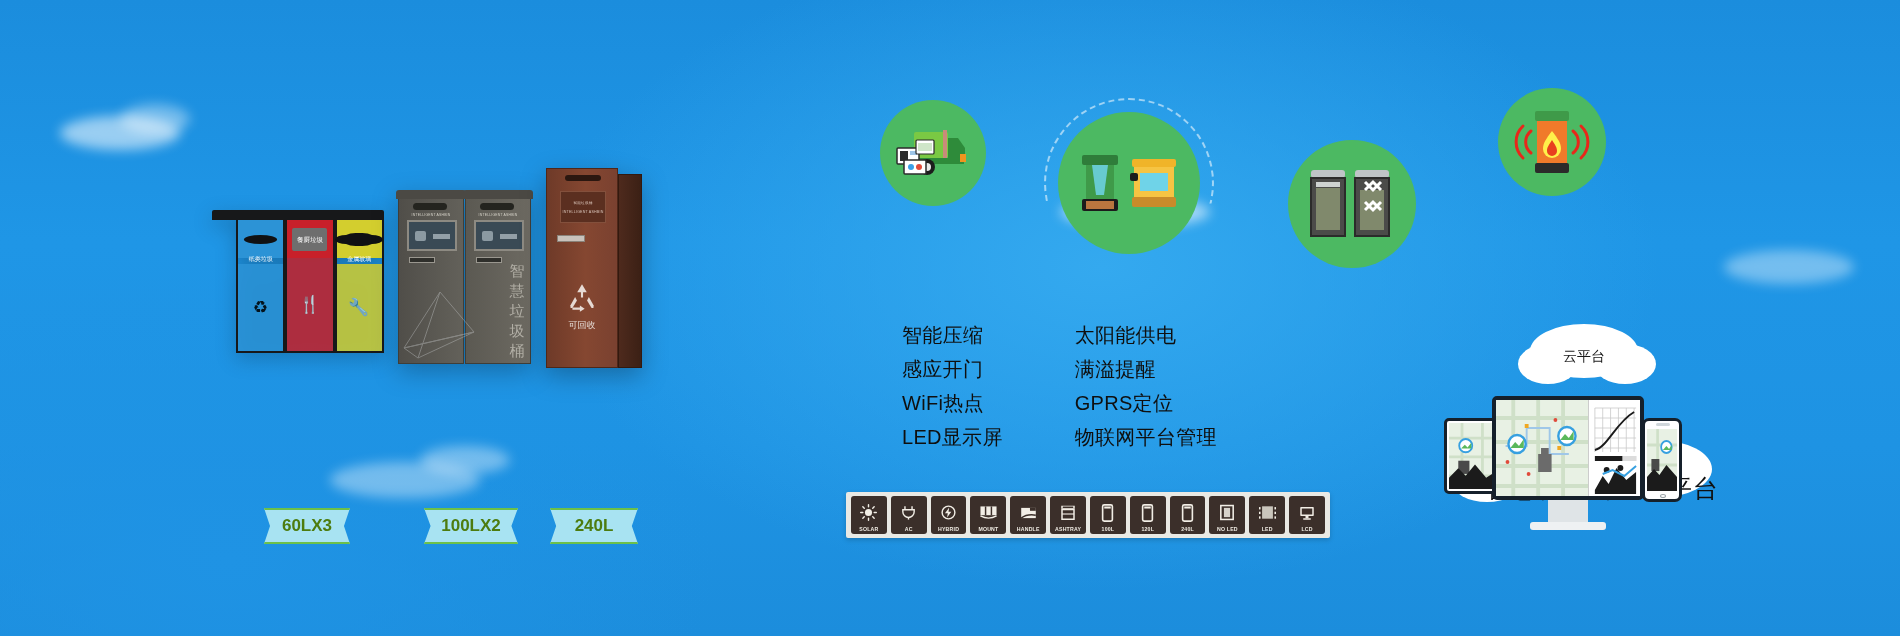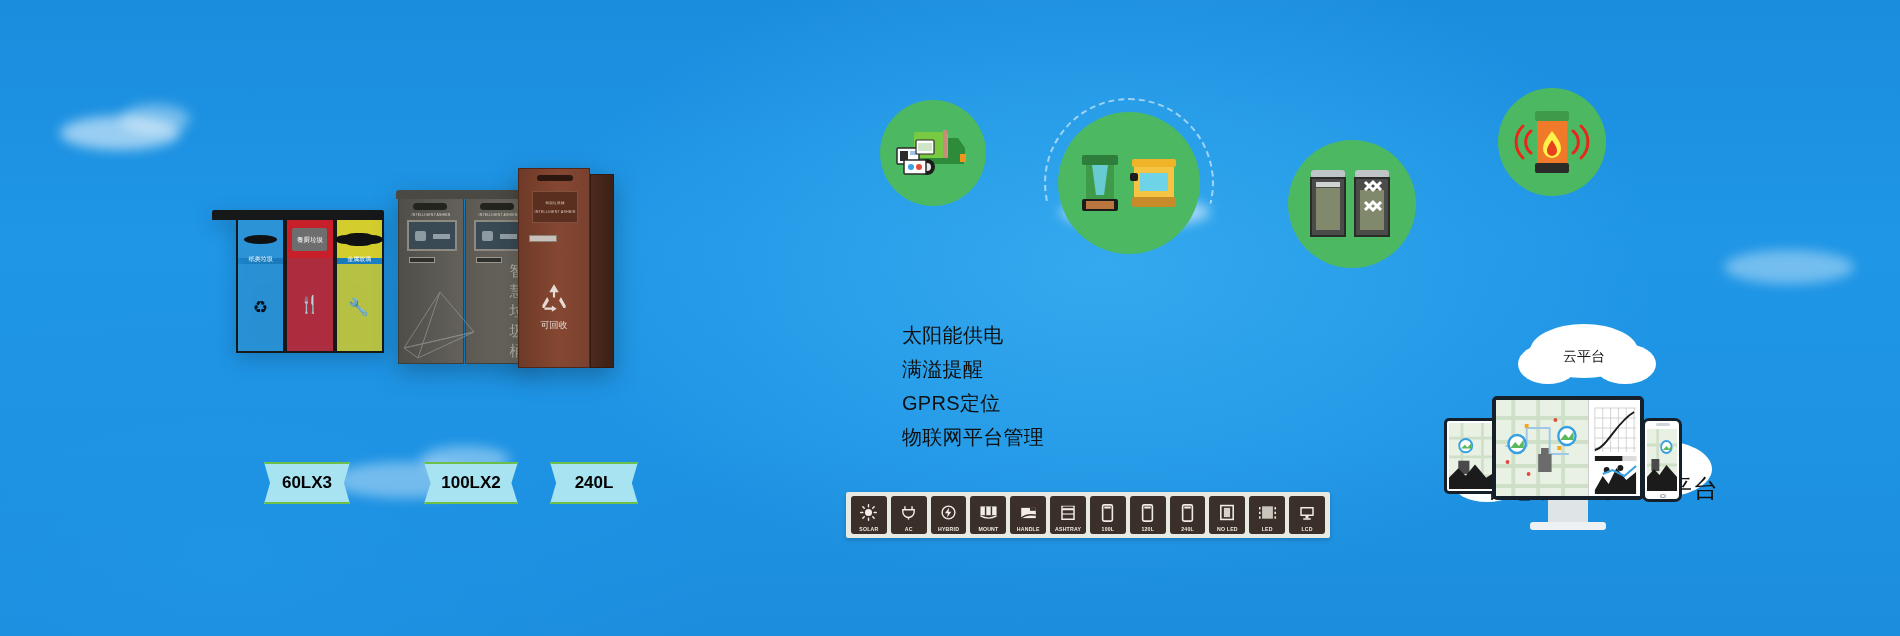--- a/index.html
+++ b/index.html
@@ -95,7 +95,7 @@
                    opacity:.45; }
 
   
-  #bins-240{ left:518px; top:168px; width:96px; height:188px;
+  #bins-240{ left:546px; top:168px; width:96px; height:188px;
              filter:drop-shadow(0 8px 12px rgba(0,0,0,.28)); }
   .brown-face{ position:absolute; left:0; top:0; width:72px; height:200px;
                background:linear-gradient(90deg,#6e3a28,#854731 55%,#7a4130);

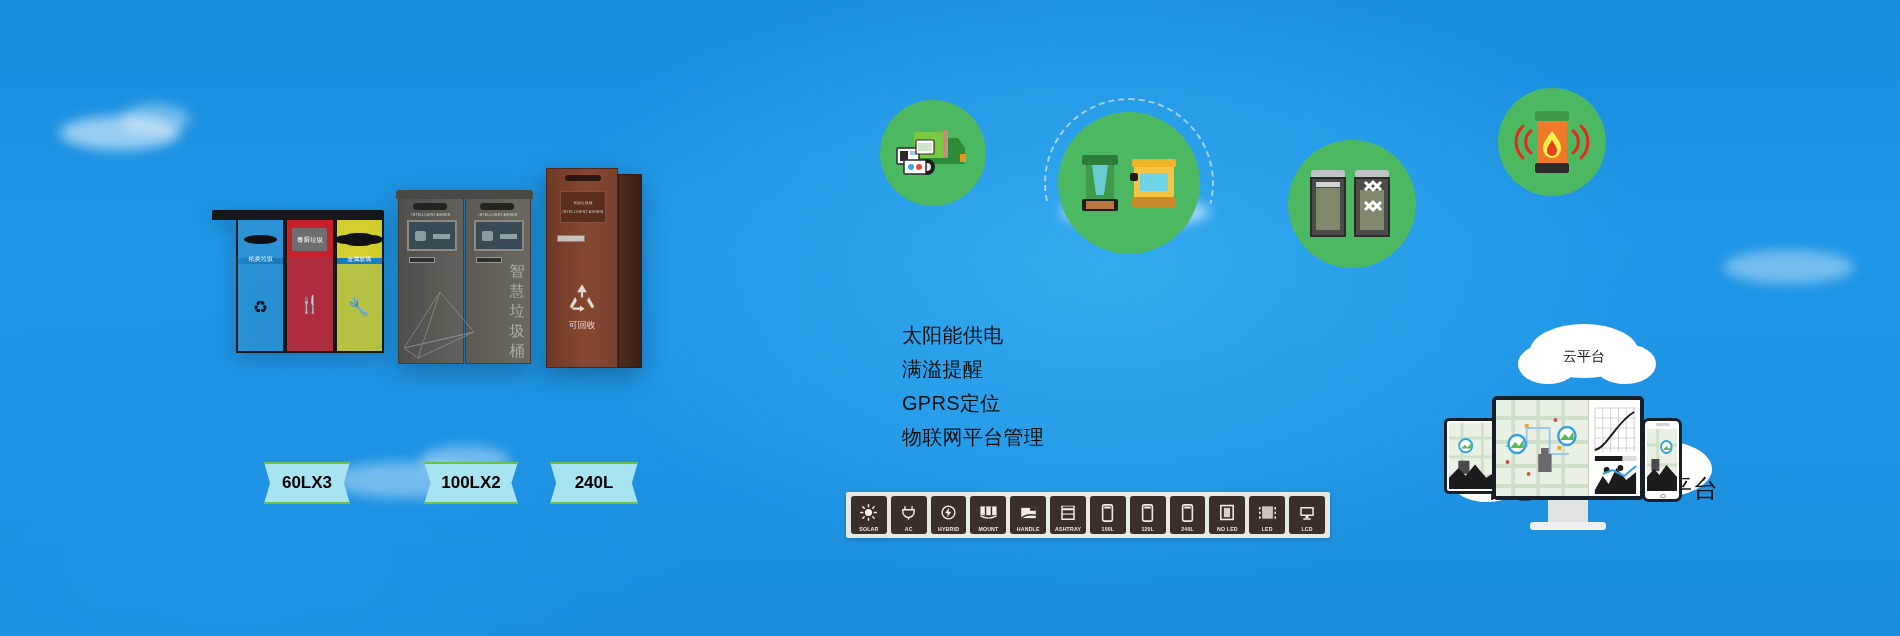--- a/index.html
+++ b/index.html
@@ -358,6 +358,24 @@
     <div class="fcol">
       <div class="frow">
         <span class="mon"><i class="sc"></i><i class="st"></i></span>
+        <span class="ftxt">智能压缩</span>
+      </div>
+      <div class="frow">
+        <span class="mon"><i class="sc"></i><i class="st"></i></span>
+        <span class="ftxt">感应开门</span>
+      </div>
+      <div class="frow">
+        <span class="mon"><i class="sc"></i><i class="st"></i></span>
+        <span class="ftxt">WiFi热点</span>
+      </div>
+      <div class="frow">
+        <span class="mon"><i class="sc"></i><i class="st"></i></span>
+        <span class="ftxt">LED显示屏</span>
+      </div>
+    </div>
+    <div class="fcol">
+      <div class="frow">
+        <span class="mon"><i class="sc"></i><i class="st"></i></span>
         <span class="ftxt">太阳能供电</span>
       </div>
       <div class="frow">

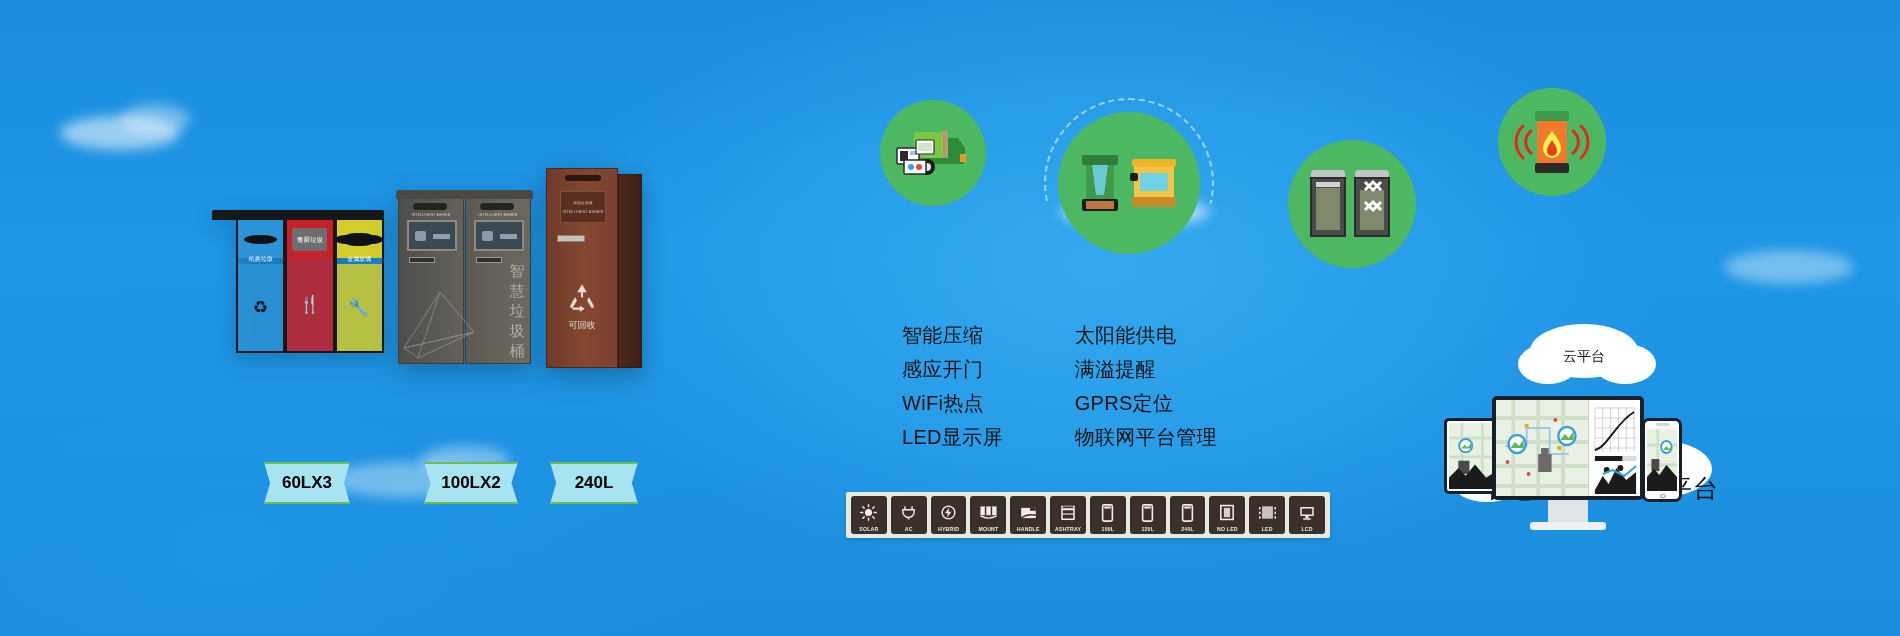--- a/index.html
+++ b/index.html
@@ -117,11 +117,11 @@
                         text-align:center; font-size:9px; color:#e7ded8; }
 
   
-  .ribbon{ position:absolute; height:42px; background:#a8e3f2;
+  .ribbon{ position:absolute; height:36px; background:#a8e3f2;
            border-top:2px solid #6cc04a; border-bottom:2px solid #6cc04a;
            display:flex; align-items:center; justify-content:center;
-           font-size:17px; font-weight:700; color:#000000;
-           clip-path:polygon(0 0, 100% 0, 93% 50%, 100% 100%, 0 100%, 7% 50%); }
+           font-size:17px; font-weight:700; color:#4d7c0f;
+           clip-path:polygon(0 0, 100% 0, 93% 50%, 100% 100%, 0 100%, 7% 50%);margin-top:46px; }
   #rib-60 { left:264px; top:462px; width:86px; }
   #rib-100{ left:424px; top:462px; width:94px; }
   #rib-240{ left:550px; top:462px; width:88px; }

